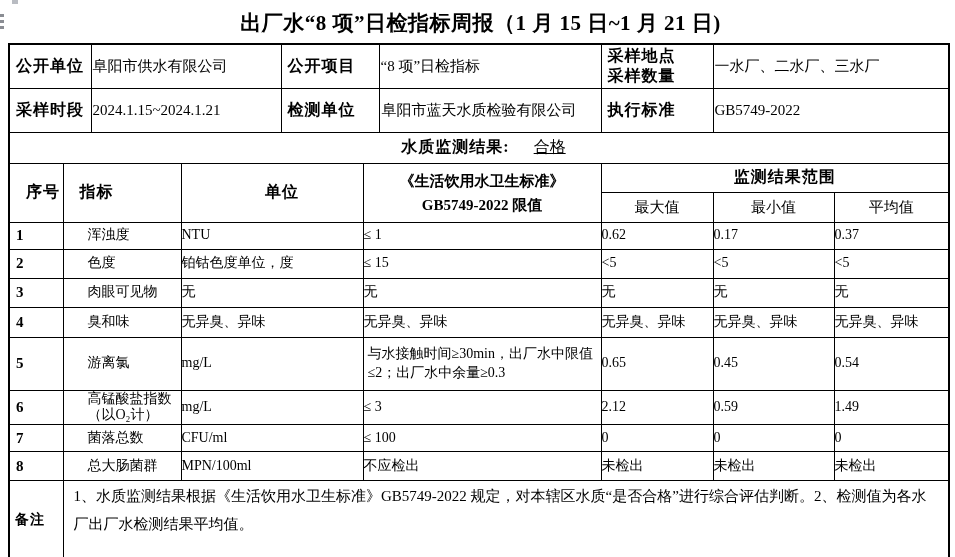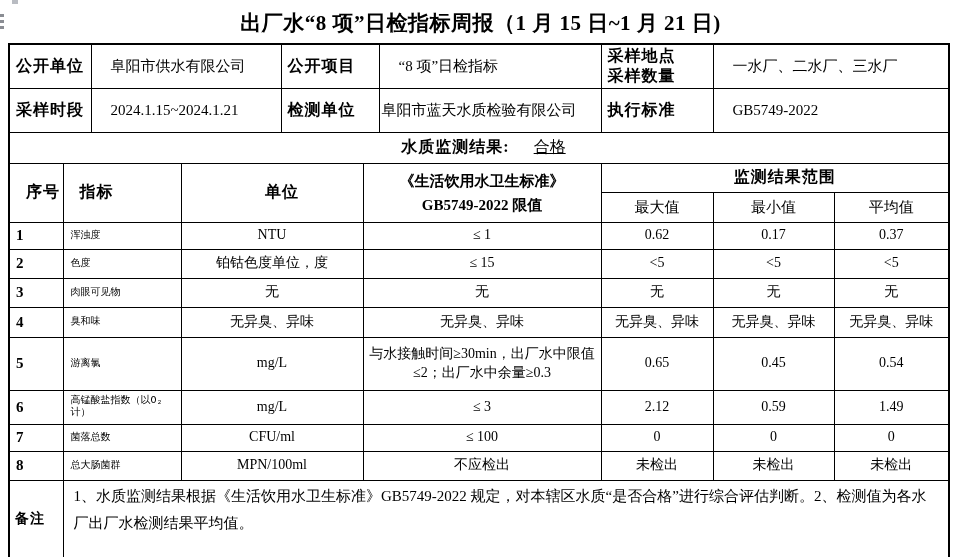--- a/index.html
+++ b/index.html
@@ -24,7 +24,7 @@
   td { border:1px solid #000; overflow:hidden; vertical-align:middle; padding:0; }
   
   td.lbl  { font-weight:bold; font-size:16px; padding-left:6px; letter-spacing:1px; }
-  td.val  { font-size:15px; padding-left:19px; }
+  td.val  { font-size:15px; padding-left:1px; }
   td.lbl2line div { line-height:1.25; }
   
   td.result { text-align:center; font-size:16px; }

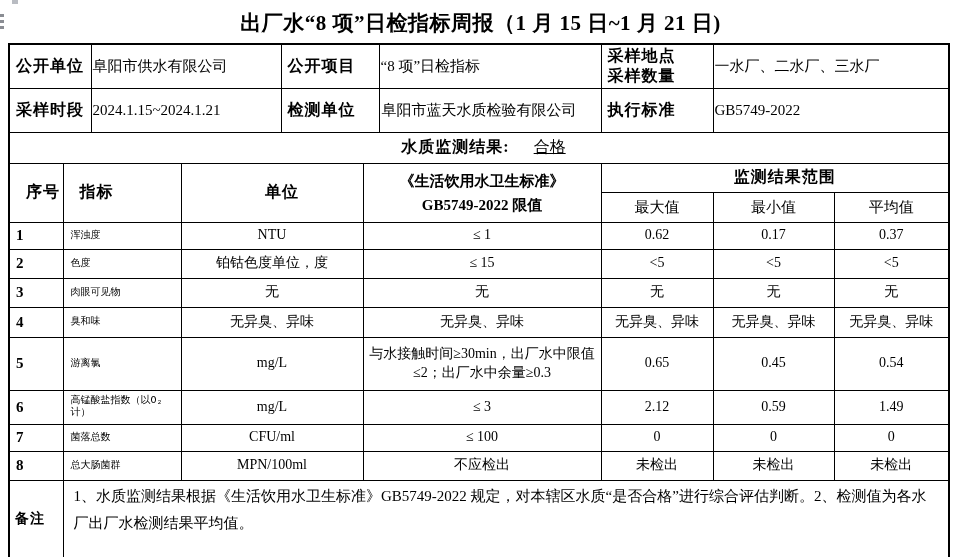--- a/index.html
+++ b/index.html
@@ -37,7 +37,7 @@
   td.hsub { font-size:15px; text-align:center; }
   
   td.no  { font-weight:bold; font-size:15px; padding-left:6px; }
-  td.ind { font-size:10px; padding-left:7px; line-height:1.2;font-family:Liberation Mono, monospace; }
+  td.ind { font-size:14px; padding-left:24px; line-height:1.2; }
   td.ctr { font-size:14px; text-align:center; line-height:1.3; }
   
   td.rlbl { font-weight:bold; font-size:14px; padding-left:5px; letter-spacing:1px; }

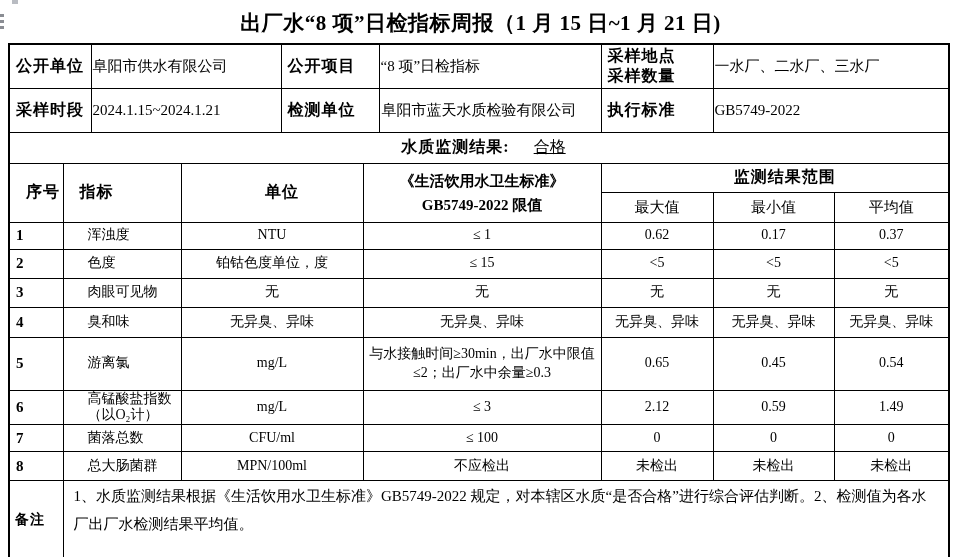--- a/index.html
+++ b/index.html
@@ -38,7 +38,7 @@
   
   td.no  { font-weight:bold; font-size:15px; padding-left:6px; }
   td.ind { font-size:14px; padding-left:24px; line-height:1.2; }
-  td.ctr { font-size:14px; text-align:center; line-height:1.3; }
+  td.ctr { font-size:14px; line-height:1.3; }
   
   td.rlbl { font-weight:bold; font-size:14px; padding-left:5px; letter-spacing:1px; }
   td.rtxt { font-size:15px; padding:2px 8px 20px 10px; line-height:1.85; vertical-align:middle; }

